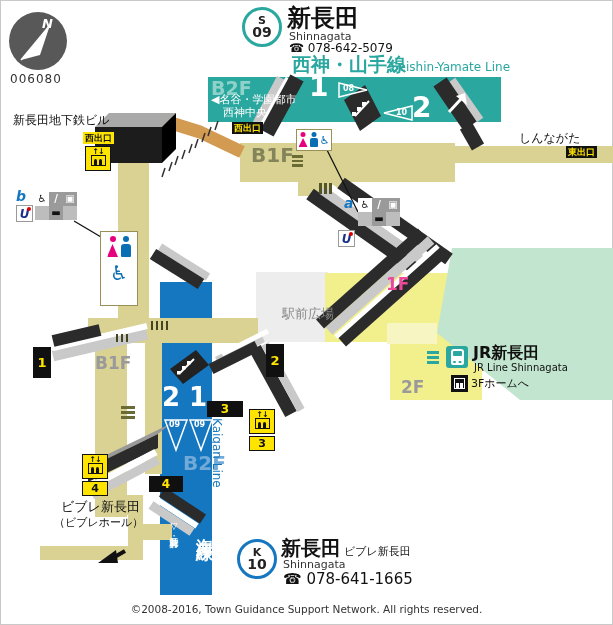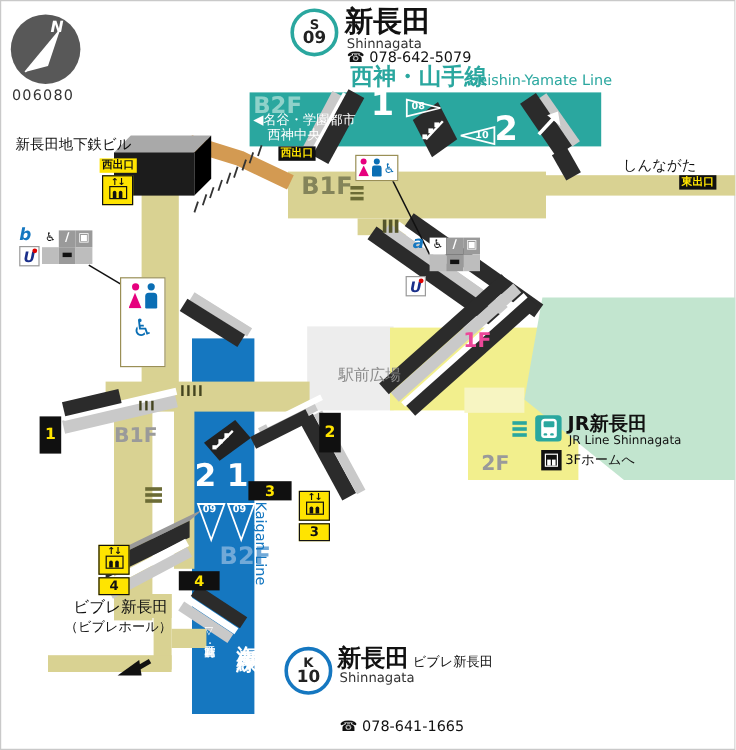--- a/index.html
+++ b/index.html
@@ -372,7 +372,7 @@
   <div class="ab t" style="left:281px;top:537px;font-size:20px;font-weight:bold;color:#111;">新長田</div>
   <div class="ab t" style="left:344px;top:546px;font-size:11px;color:#111;">ビブレ新長田</div>
   <div class="ab t" style="left:283px;top:559px;font-size:11px;color:#333;">Shinnagata</div>
-  <div class="ab t" style="left:283px;top:571px;font-size:12px;color:#111;margin-top:28px;">☎ 078-641-1665</div>
+  <div class="ab t" style="left:283px;top:571px;font-size:15px;color:#111;">☎ 078-641-1665</div>
 
 </div>
 

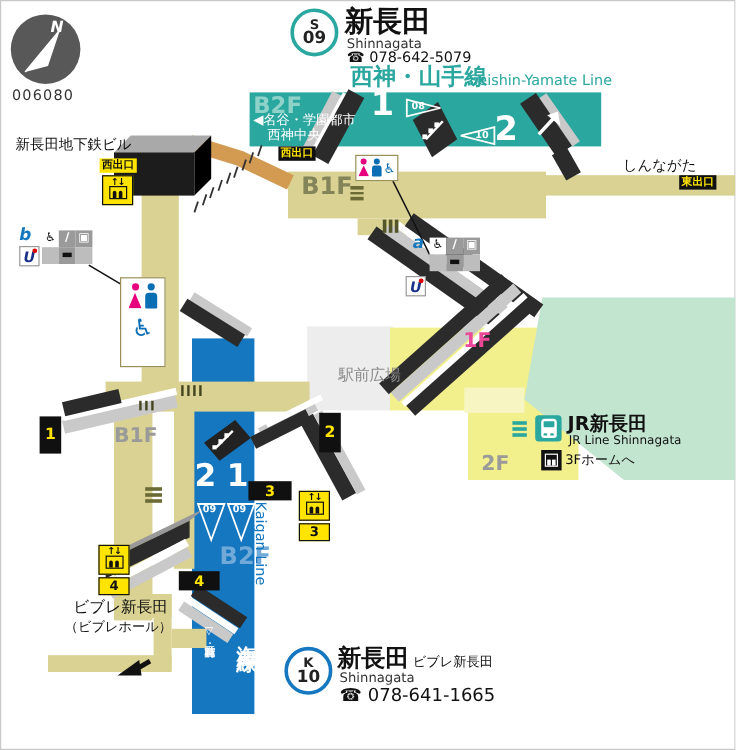--- a/index.html
+++ b/index.html
@@ -374,6 +374,7 @@
   <div class="ab t" style="left:283px;top:559px;font-size:11px;color:#333;">Shinnagata</div>
   <div class="ab t" style="left:283px;top:571px;font-size:15px;color:#111;">☎ 078-641-1665</div>
 
+  <div class="ab t" style="left:0;top:604px;width:613px;text-align:center;font-size:10.5px;color:#333;white-space:nowrap;">©2008-2016, Town Guidance Support Network. All rights reserved.</div>
 </div>
 
 </div>

